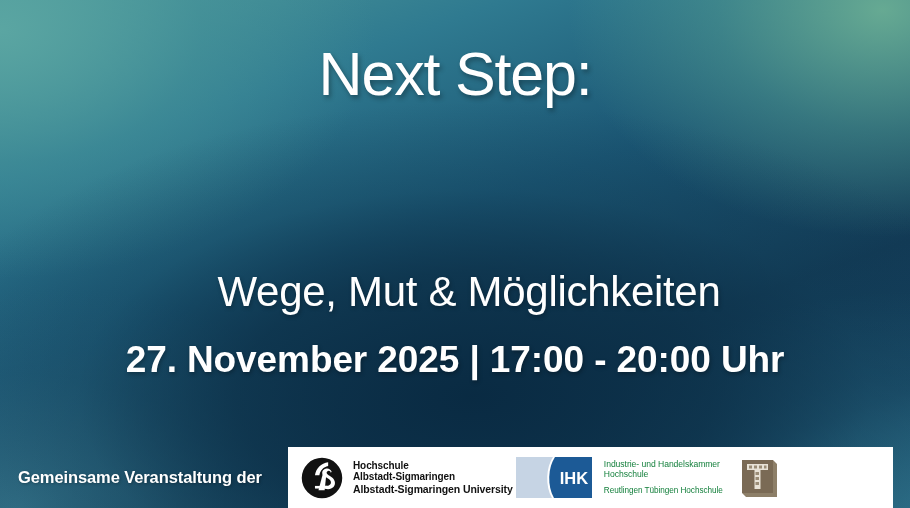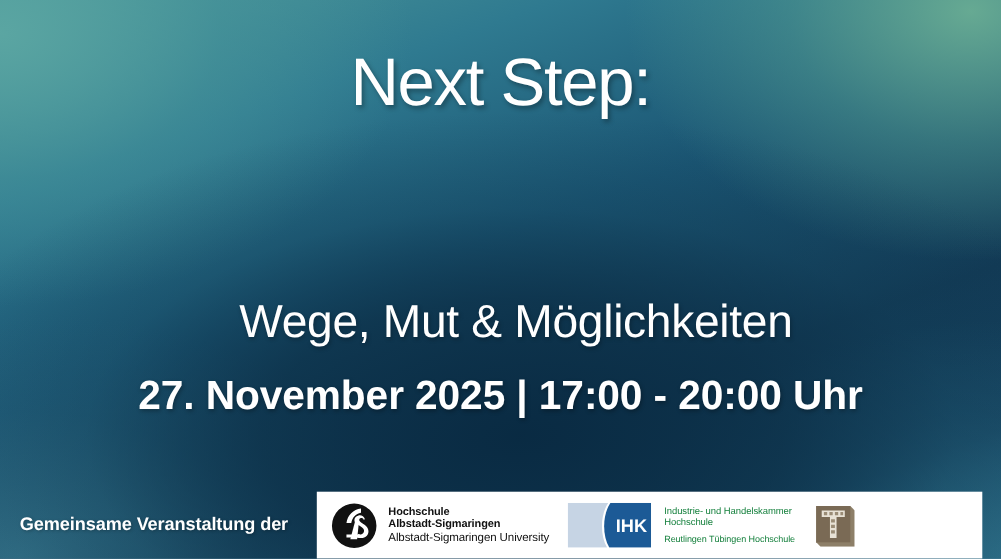--- a/index.html
+++ b/index.html
@@ -131,7 +131,7 @@
   }
   .hs-l3 {
     font-size: 10.5px;
-    font-weight: 400;
+    font-weight: 700;
     letter-spacing: -0.1px;
     white-space: nowrap;
   }

